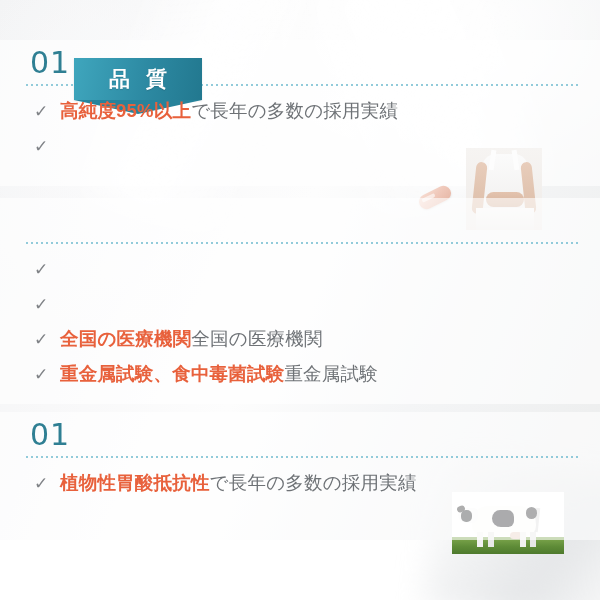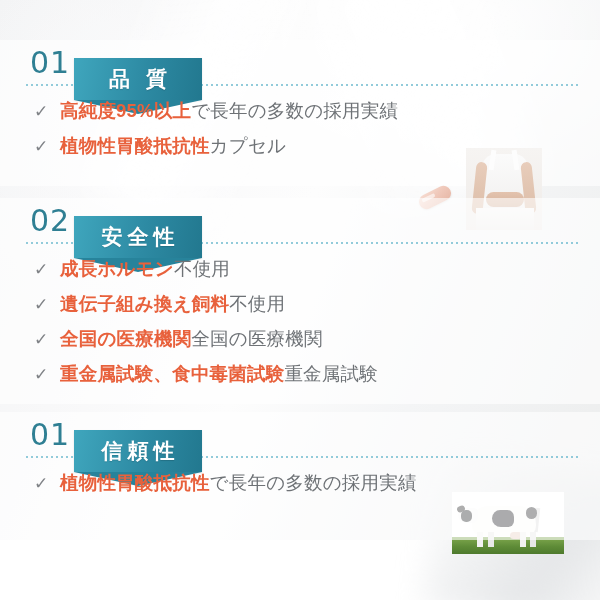--- a/index.html
+++ b/index.html
@@ -147,7 +147,6 @@
       </div>
       <div class="li">
         <span class="chk">✓</span>
-        <span class="txt"><span class="em">植物性胃酸抵抗性</span><span>カプセル</span></span>
       </div>
     </div>
 

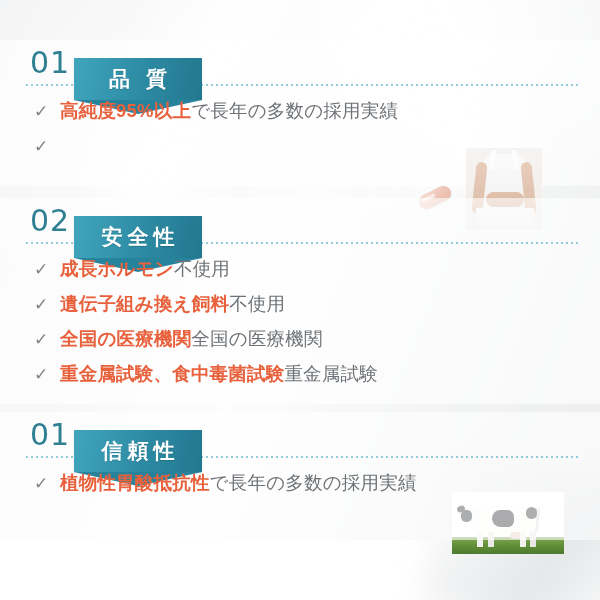--- a/index.html
+++ b/index.html
@@ -167,7 +167,6 @@
 
     <div class="hdr">
       <div class="dotrule"></div>
-      <div class="num">02</div>
       <div class="banner">
         <span class="ttl">安全性</span>
         <span class="tip"></span>

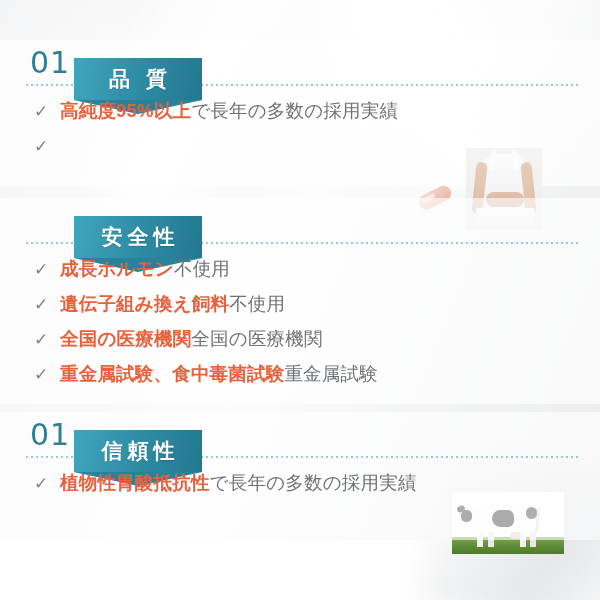--- a/index.html
+++ b/index.html
@@ -167,10 +167,6 @@
 
     <div class="hdr">
       <div class="dotrule"></div>
-      <div class="banner">
-        <span class="ttl">安全性</span>
-        <span class="tip"></span>
-      </div>
     </div>
 
     <div class="list">

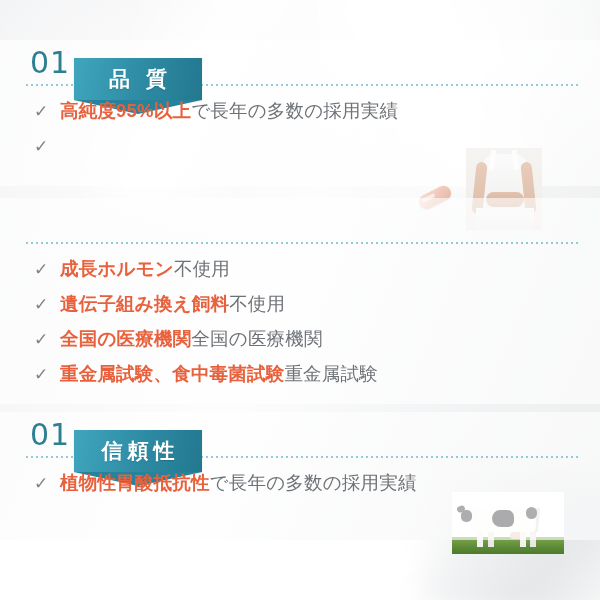--- a/index.html
+++ b/index.html
@@ -172,7 +172,6 @@
     <div class="list">
       <div class="li">
         <span class="chk">✓</span>
-        <span class="txt"><span class="em">成長ホルモン</span><span>不使用</span></span>
       </div>
       <div class="li">
         <span class="chk">✓</span>

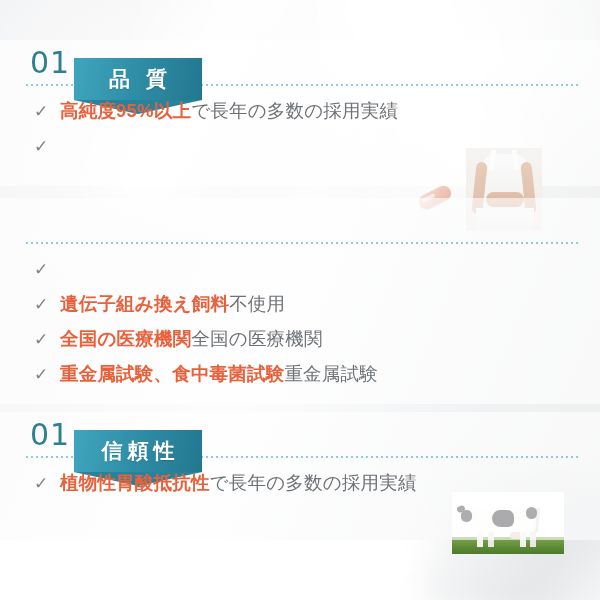--- a/index.html
+++ b/index.html
@@ -175,7 +175,6 @@
       </div>
       <div class="li">
         <span class="chk">✓</span>
-        <span class="txt"><span class="em">遺伝子組み換え飼料</span><span>不使用</span></span>
       </div>
       <div class="li">
         <span class="chk">✓</span>

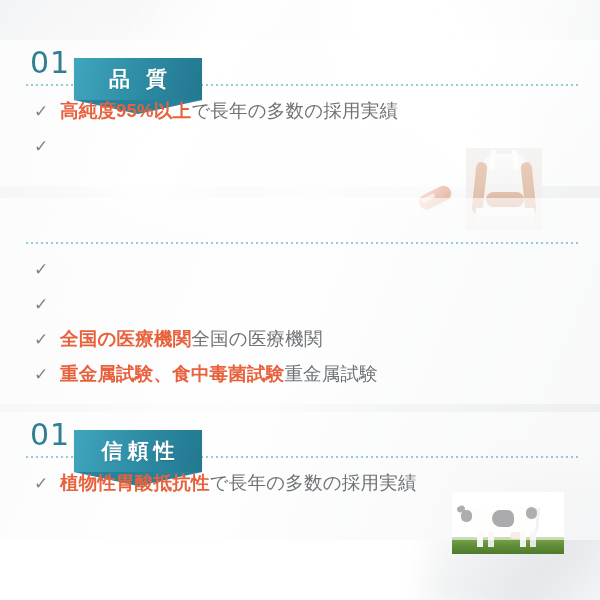--- a/index.html
+++ b/index.html
@@ -209,10 +209,6 @@
     <div class="hdr">
       <div class="dotrule"></div>
       <div class="num">01</div>
-      <div class="banner">
-        <span class="ttl">信頼性</span>
-        <span class="tip"></span>
-      </div>
     </div>
 
     <div class="list">

